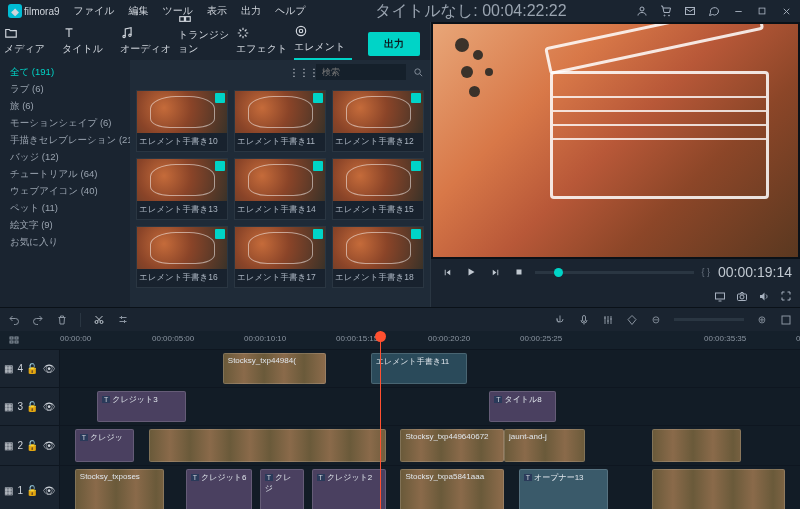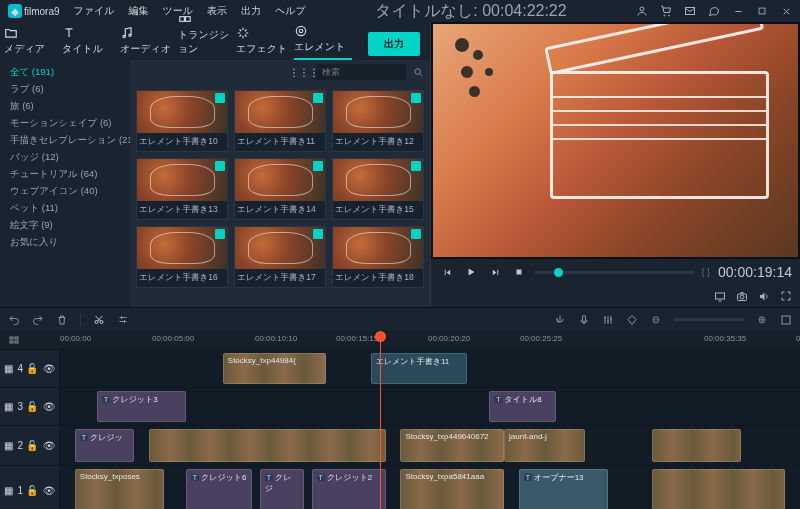--- a/index.html
+++ b/index.html
@@ -406,7 +406,7 @@
       </div>
   <span class="ruler-tick" style="left: 60px;">00:00:00</span>
       <span class="ruler-tick" style="left: 152px;">00:00:05:00</span>
-      <span class="ruler-tick" style="left: 244px; margin-left: 11px;">00:00:10:10</span>
+      <span class="ruler-tick" style="left: 244px;">00:00:10:10</span>
       <span class="ruler-tick" style="left: 336px;">00:00:15:15</span>
       <span class="ruler-tick" style="left: 428px;">00:00:20:20</span>
       <span class="ruler-tick" style="left: 520px;">00:00:25:25</span>

